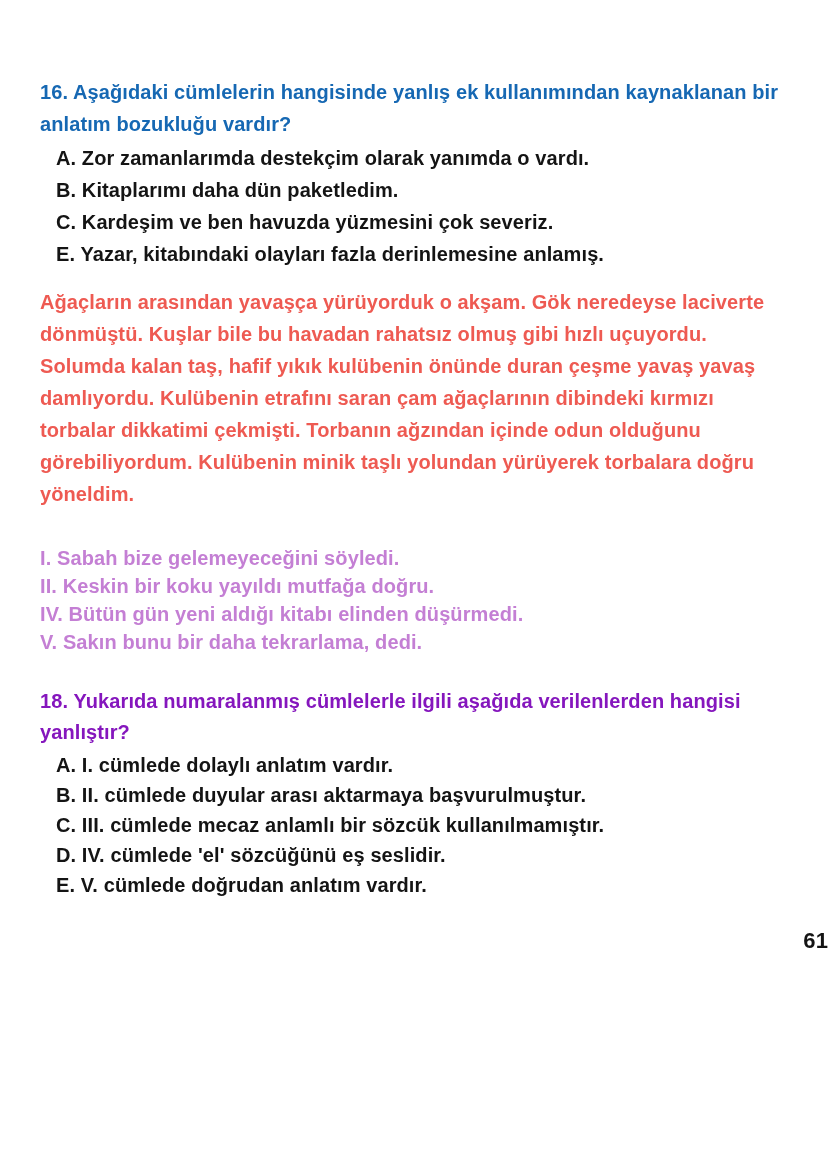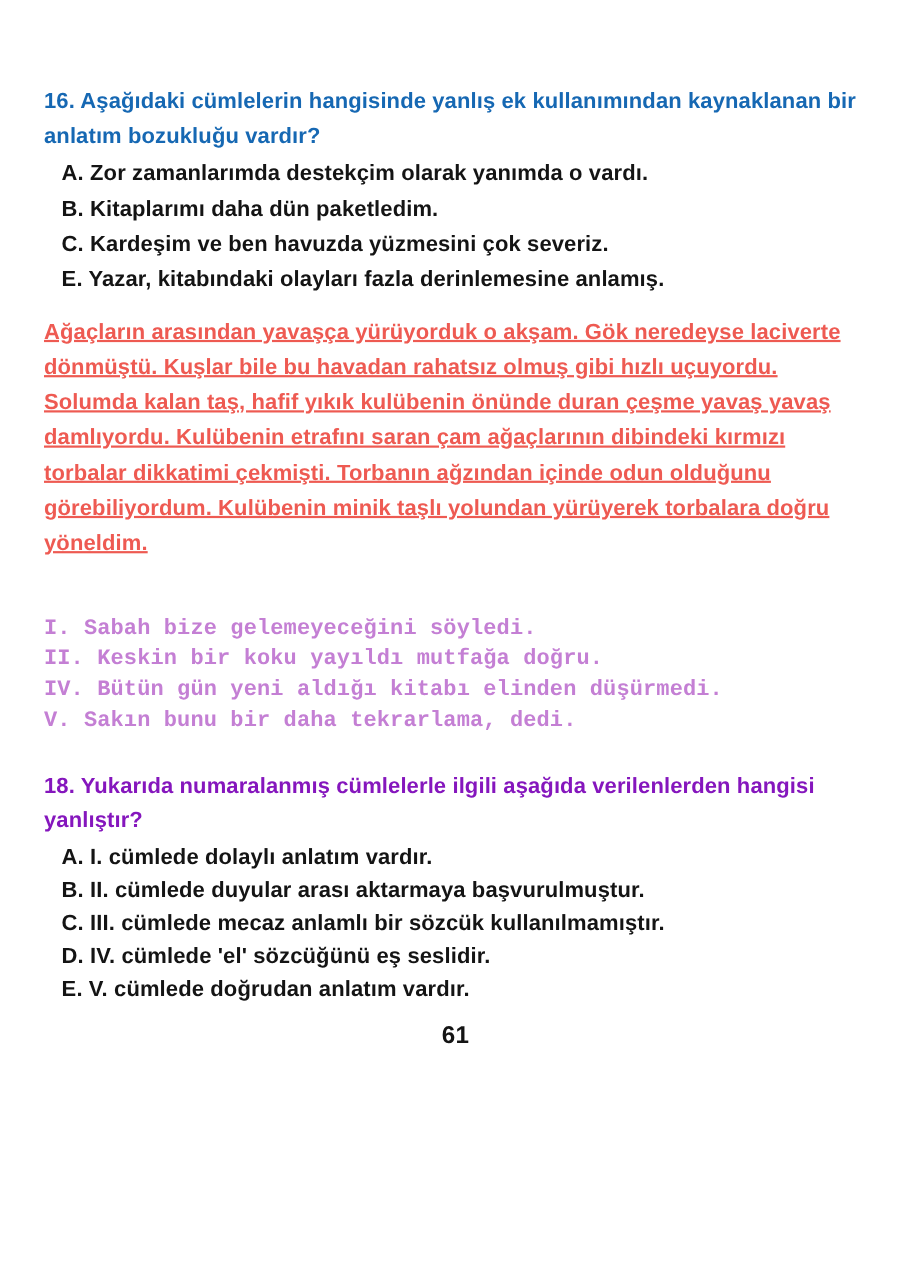--- a/index.html
+++ b/index.html
@@ -43,7 +43,6 @@
     margin: 16px 0 0 0;
     line-height: 32px;
     color: var(--passage-color, #ee5a52);
-    text-decoration: underline;
   }
   .block-gap-sm { margin-top: 16px; }
   .numbered-list {

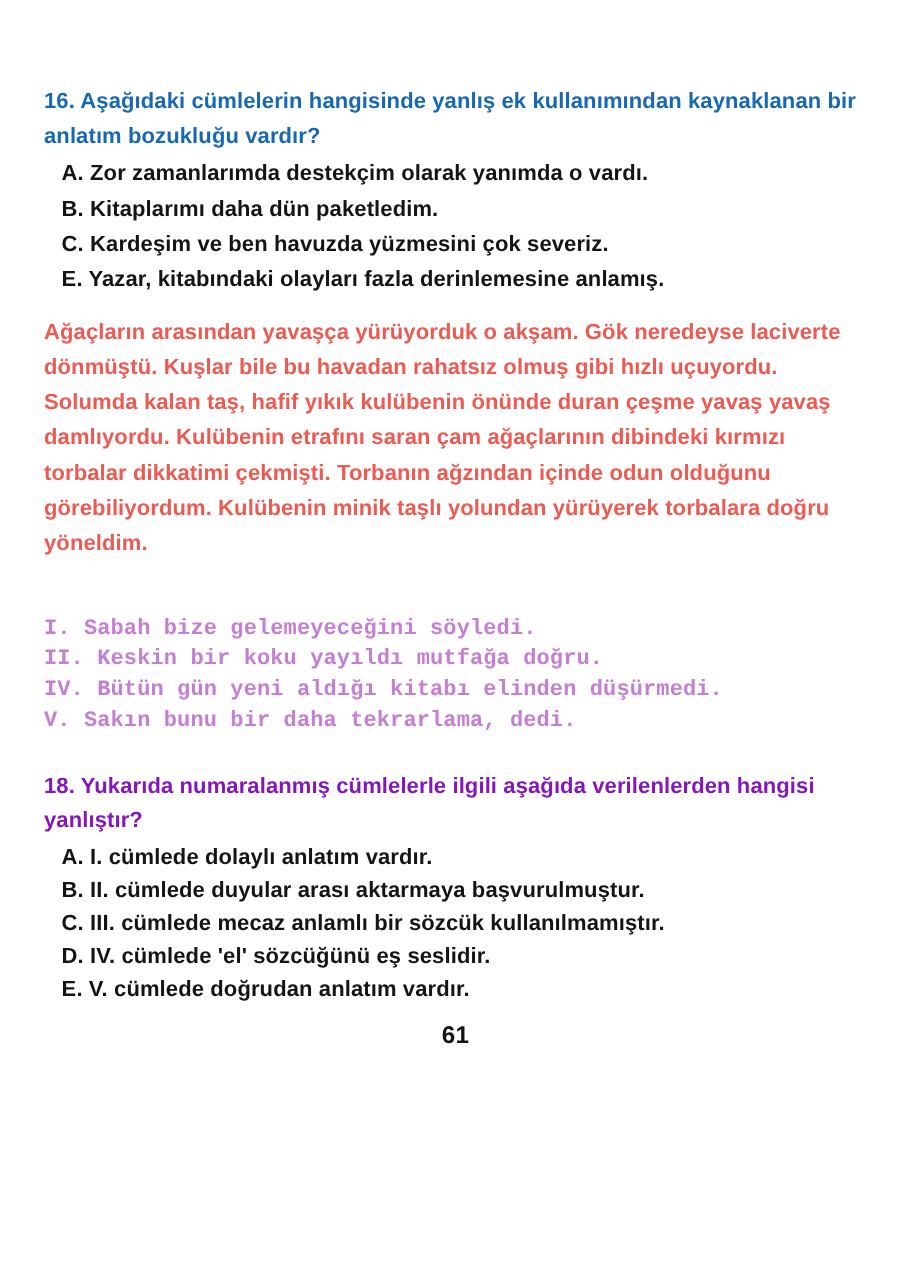--- a/index.html
+++ b/index.html
@@ -46,11 +46,10 @@
   }
   .block-gap-sm { margin-top: 16px; }
   .numbered-list {
-    margin: 48px 0 0 0;
+    margin: 34px 0 0 0;
     padding: 0;
     list-style: none;
     color: var(--numbered-color, #c47fd4);
-    font-family: Liberation Mono, monospace;
   }
   .numbered-list li { line-height: 28px; }
   .q18-block { margin-top: 30px; }

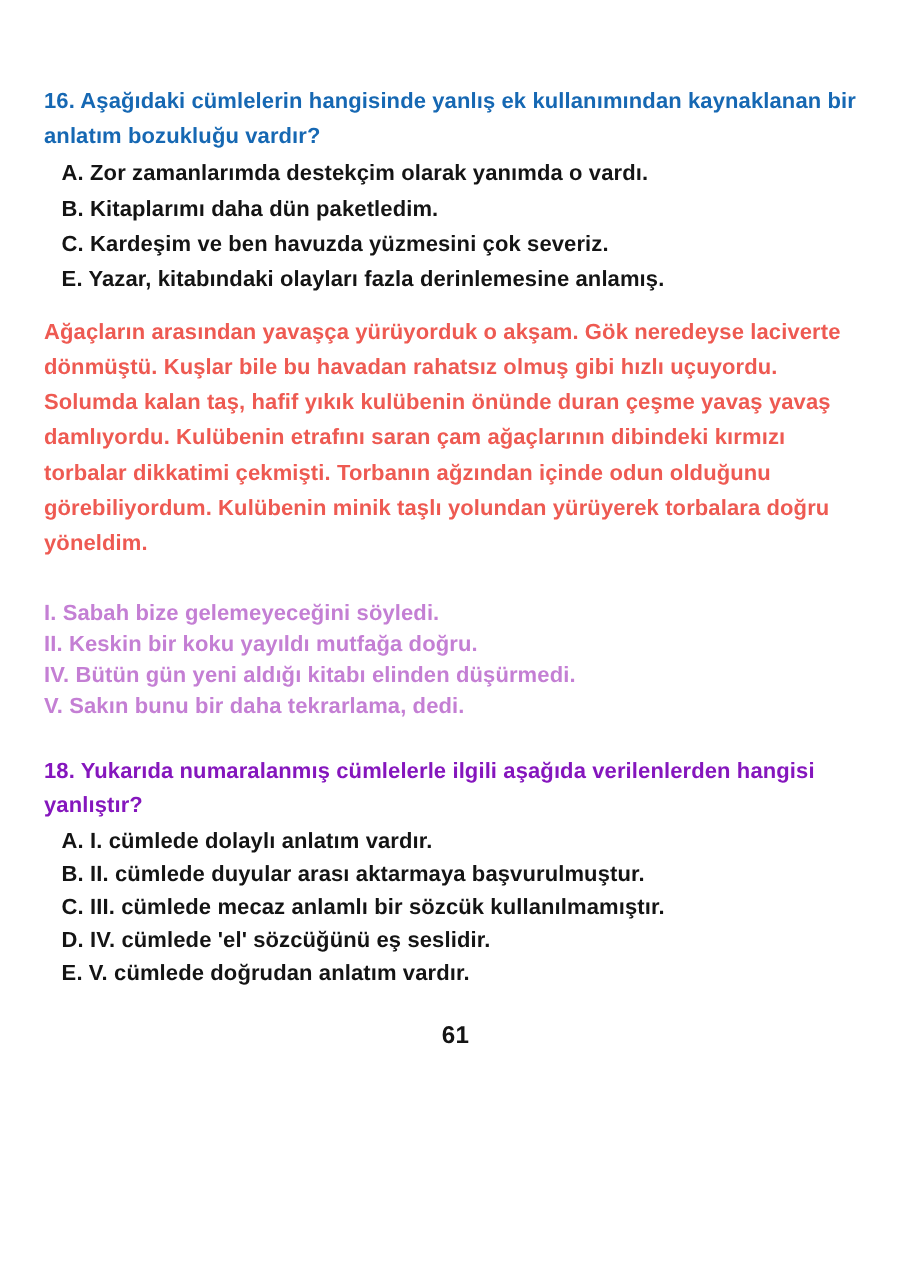--- a/index.html
+++ b/index.html
@@ -58,7 +58,7 @@
     left: 0;
     right: 0;
     bottom: 20px;
-    text-align: center;
+    text-align: right;
     font-size: 22px;
     color: #141414;
   }

